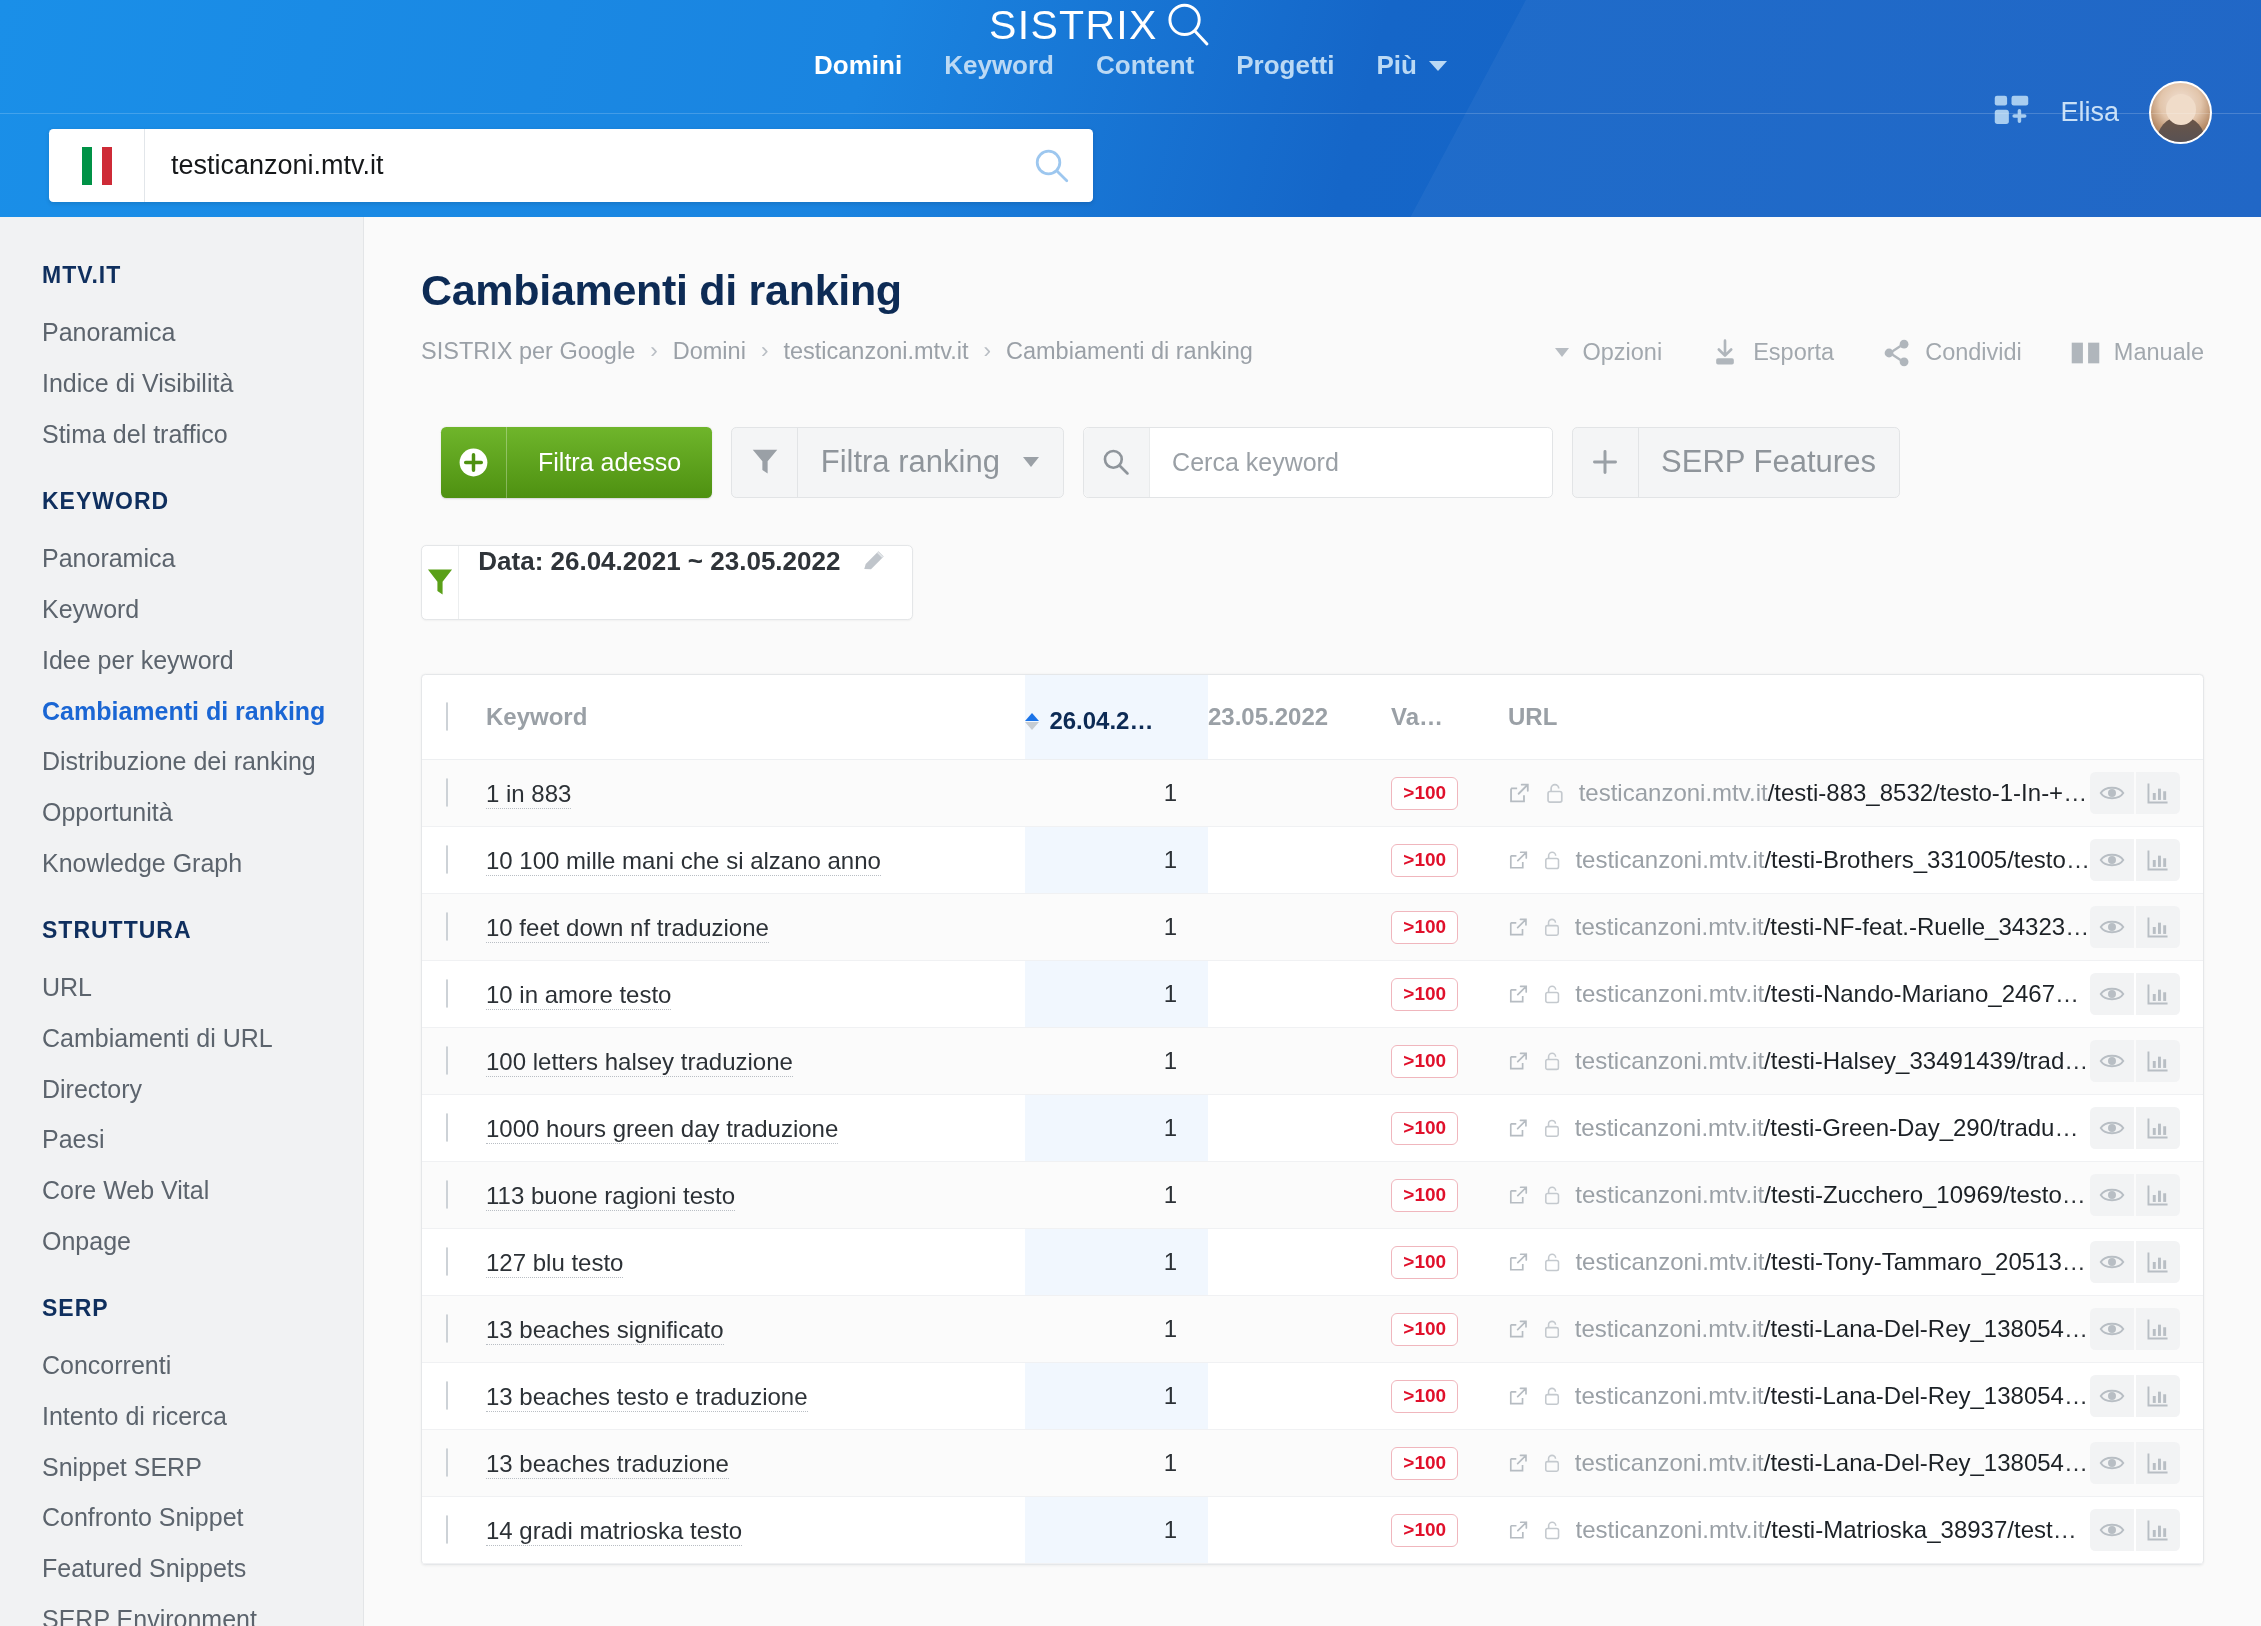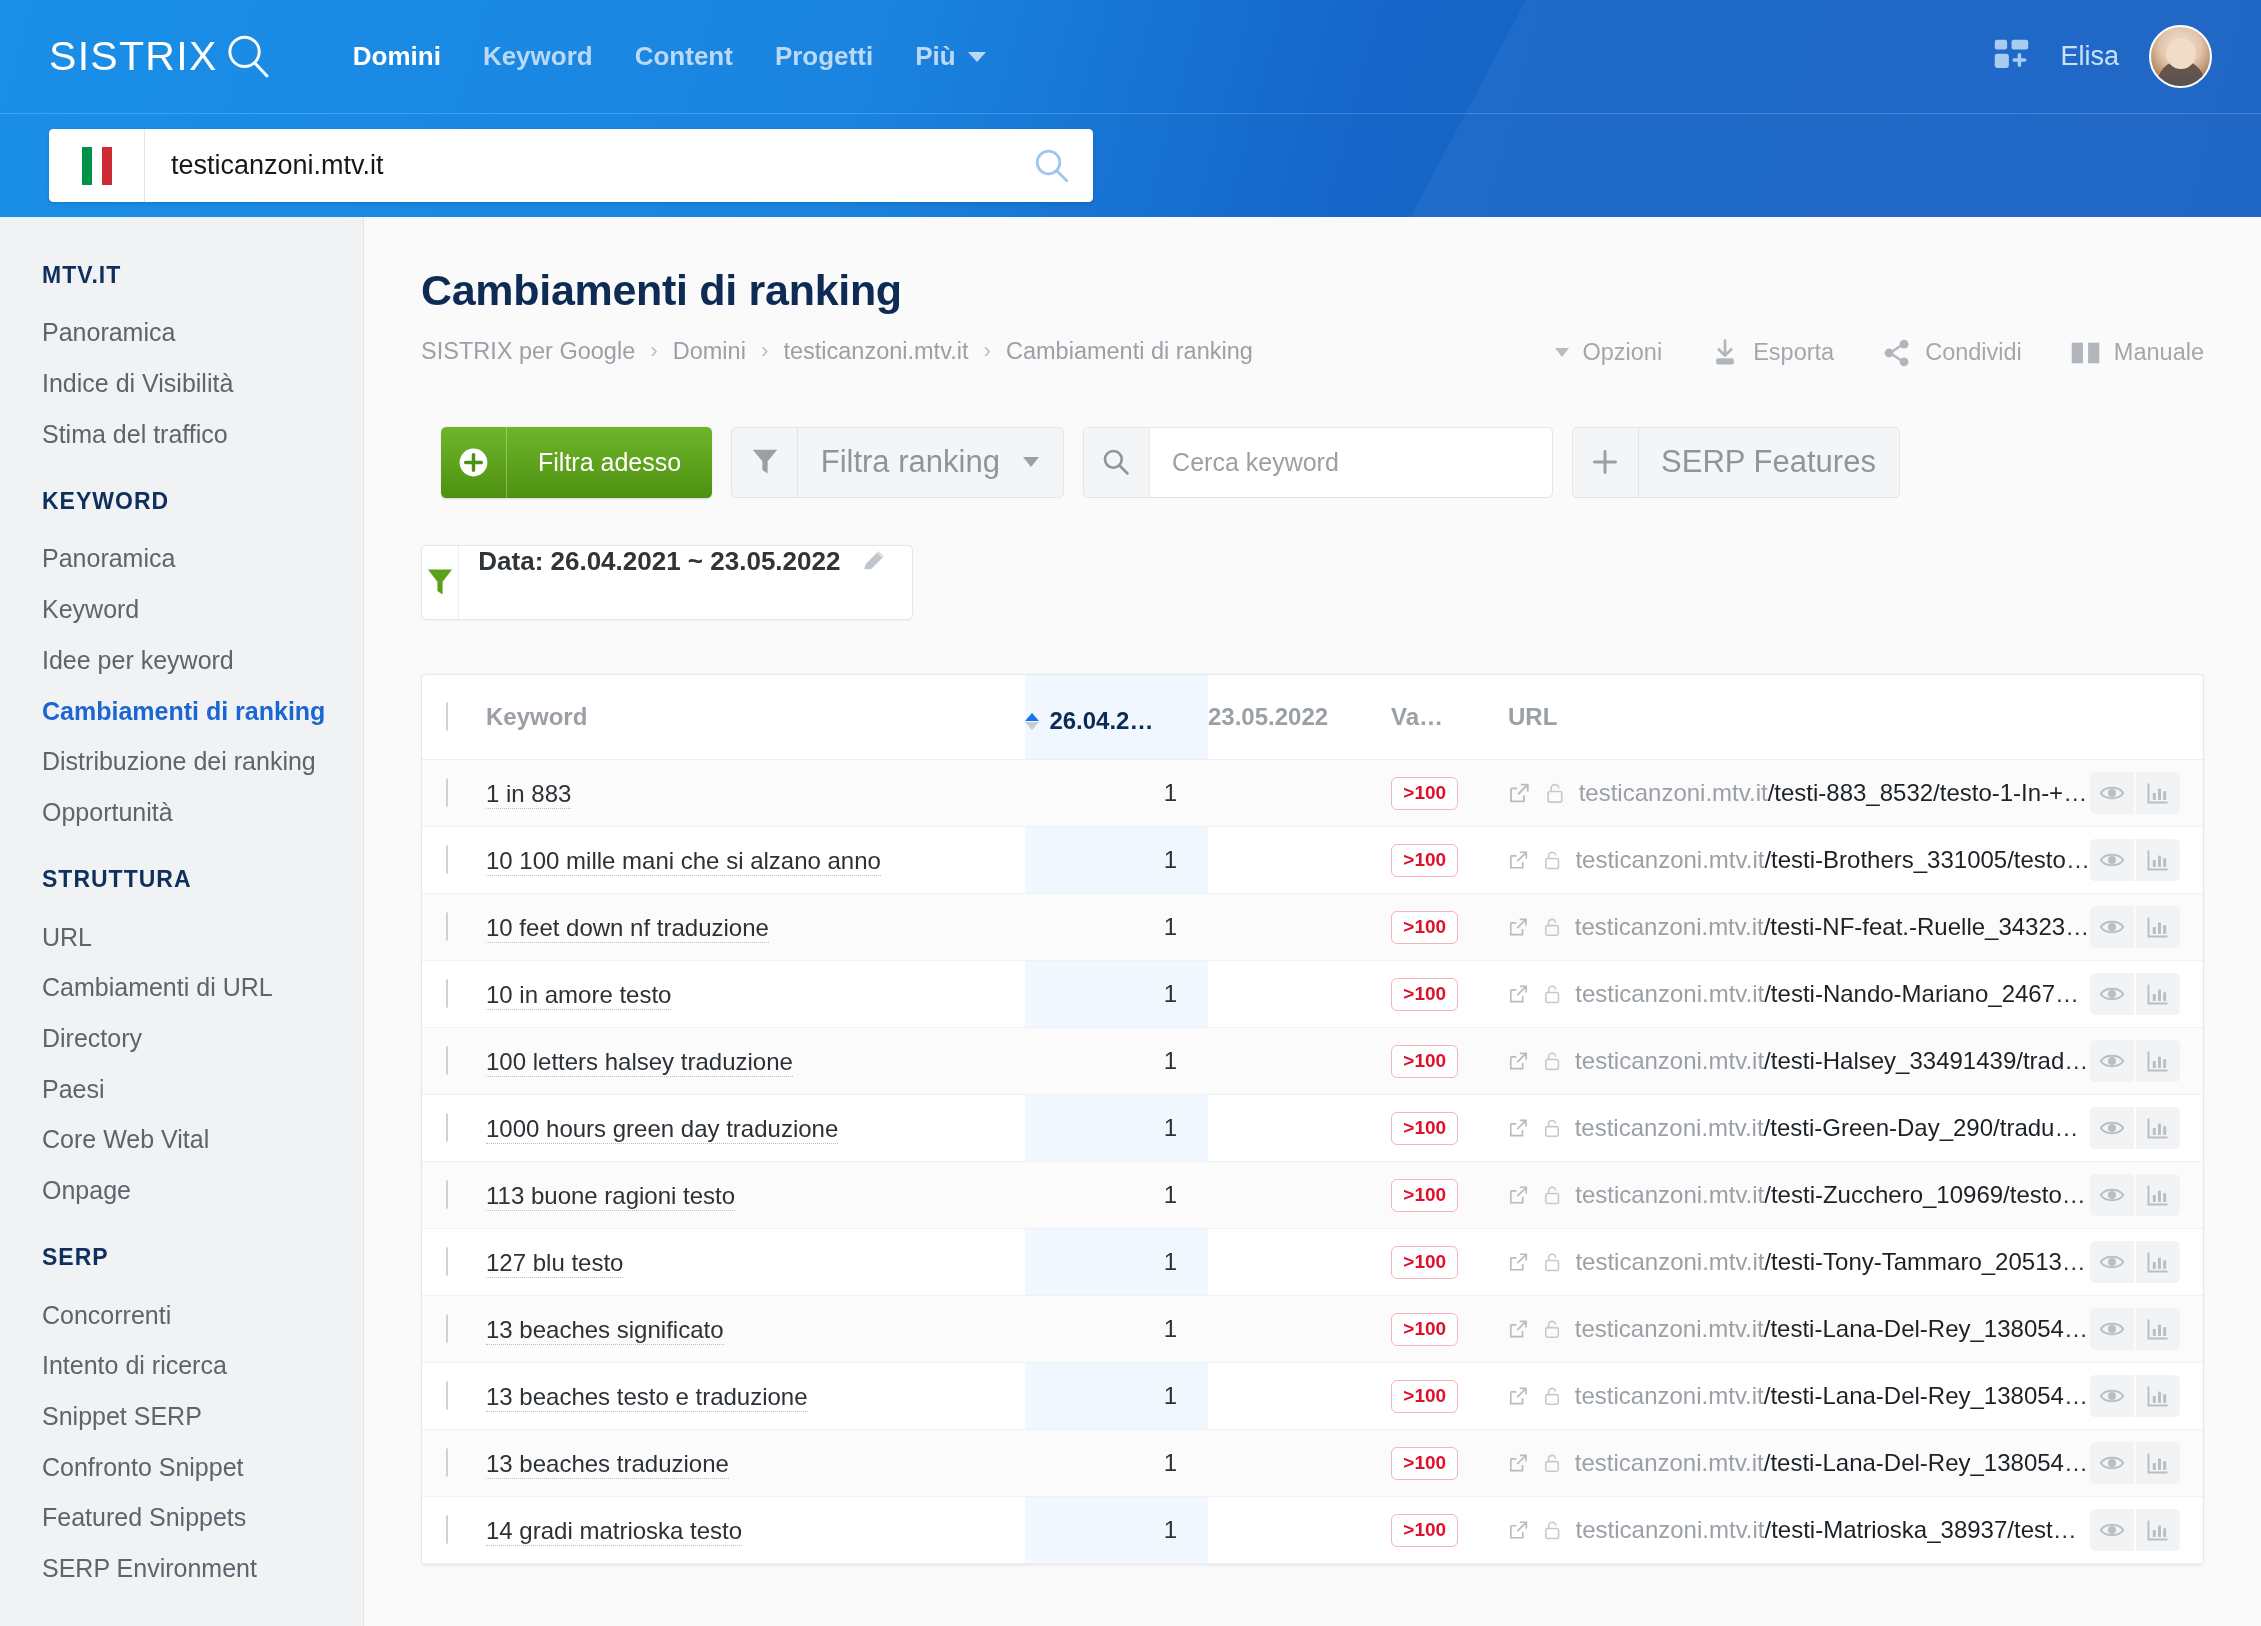--- a/index.html
+++ b/index.html
@@ -31,6 +31,7 @@
     height: 113px;
     display: flex; align-items: center;
     padding: 0 49px;
+    flex-direction: column;
   }
   .logo {
     display: flex; align-items: center;

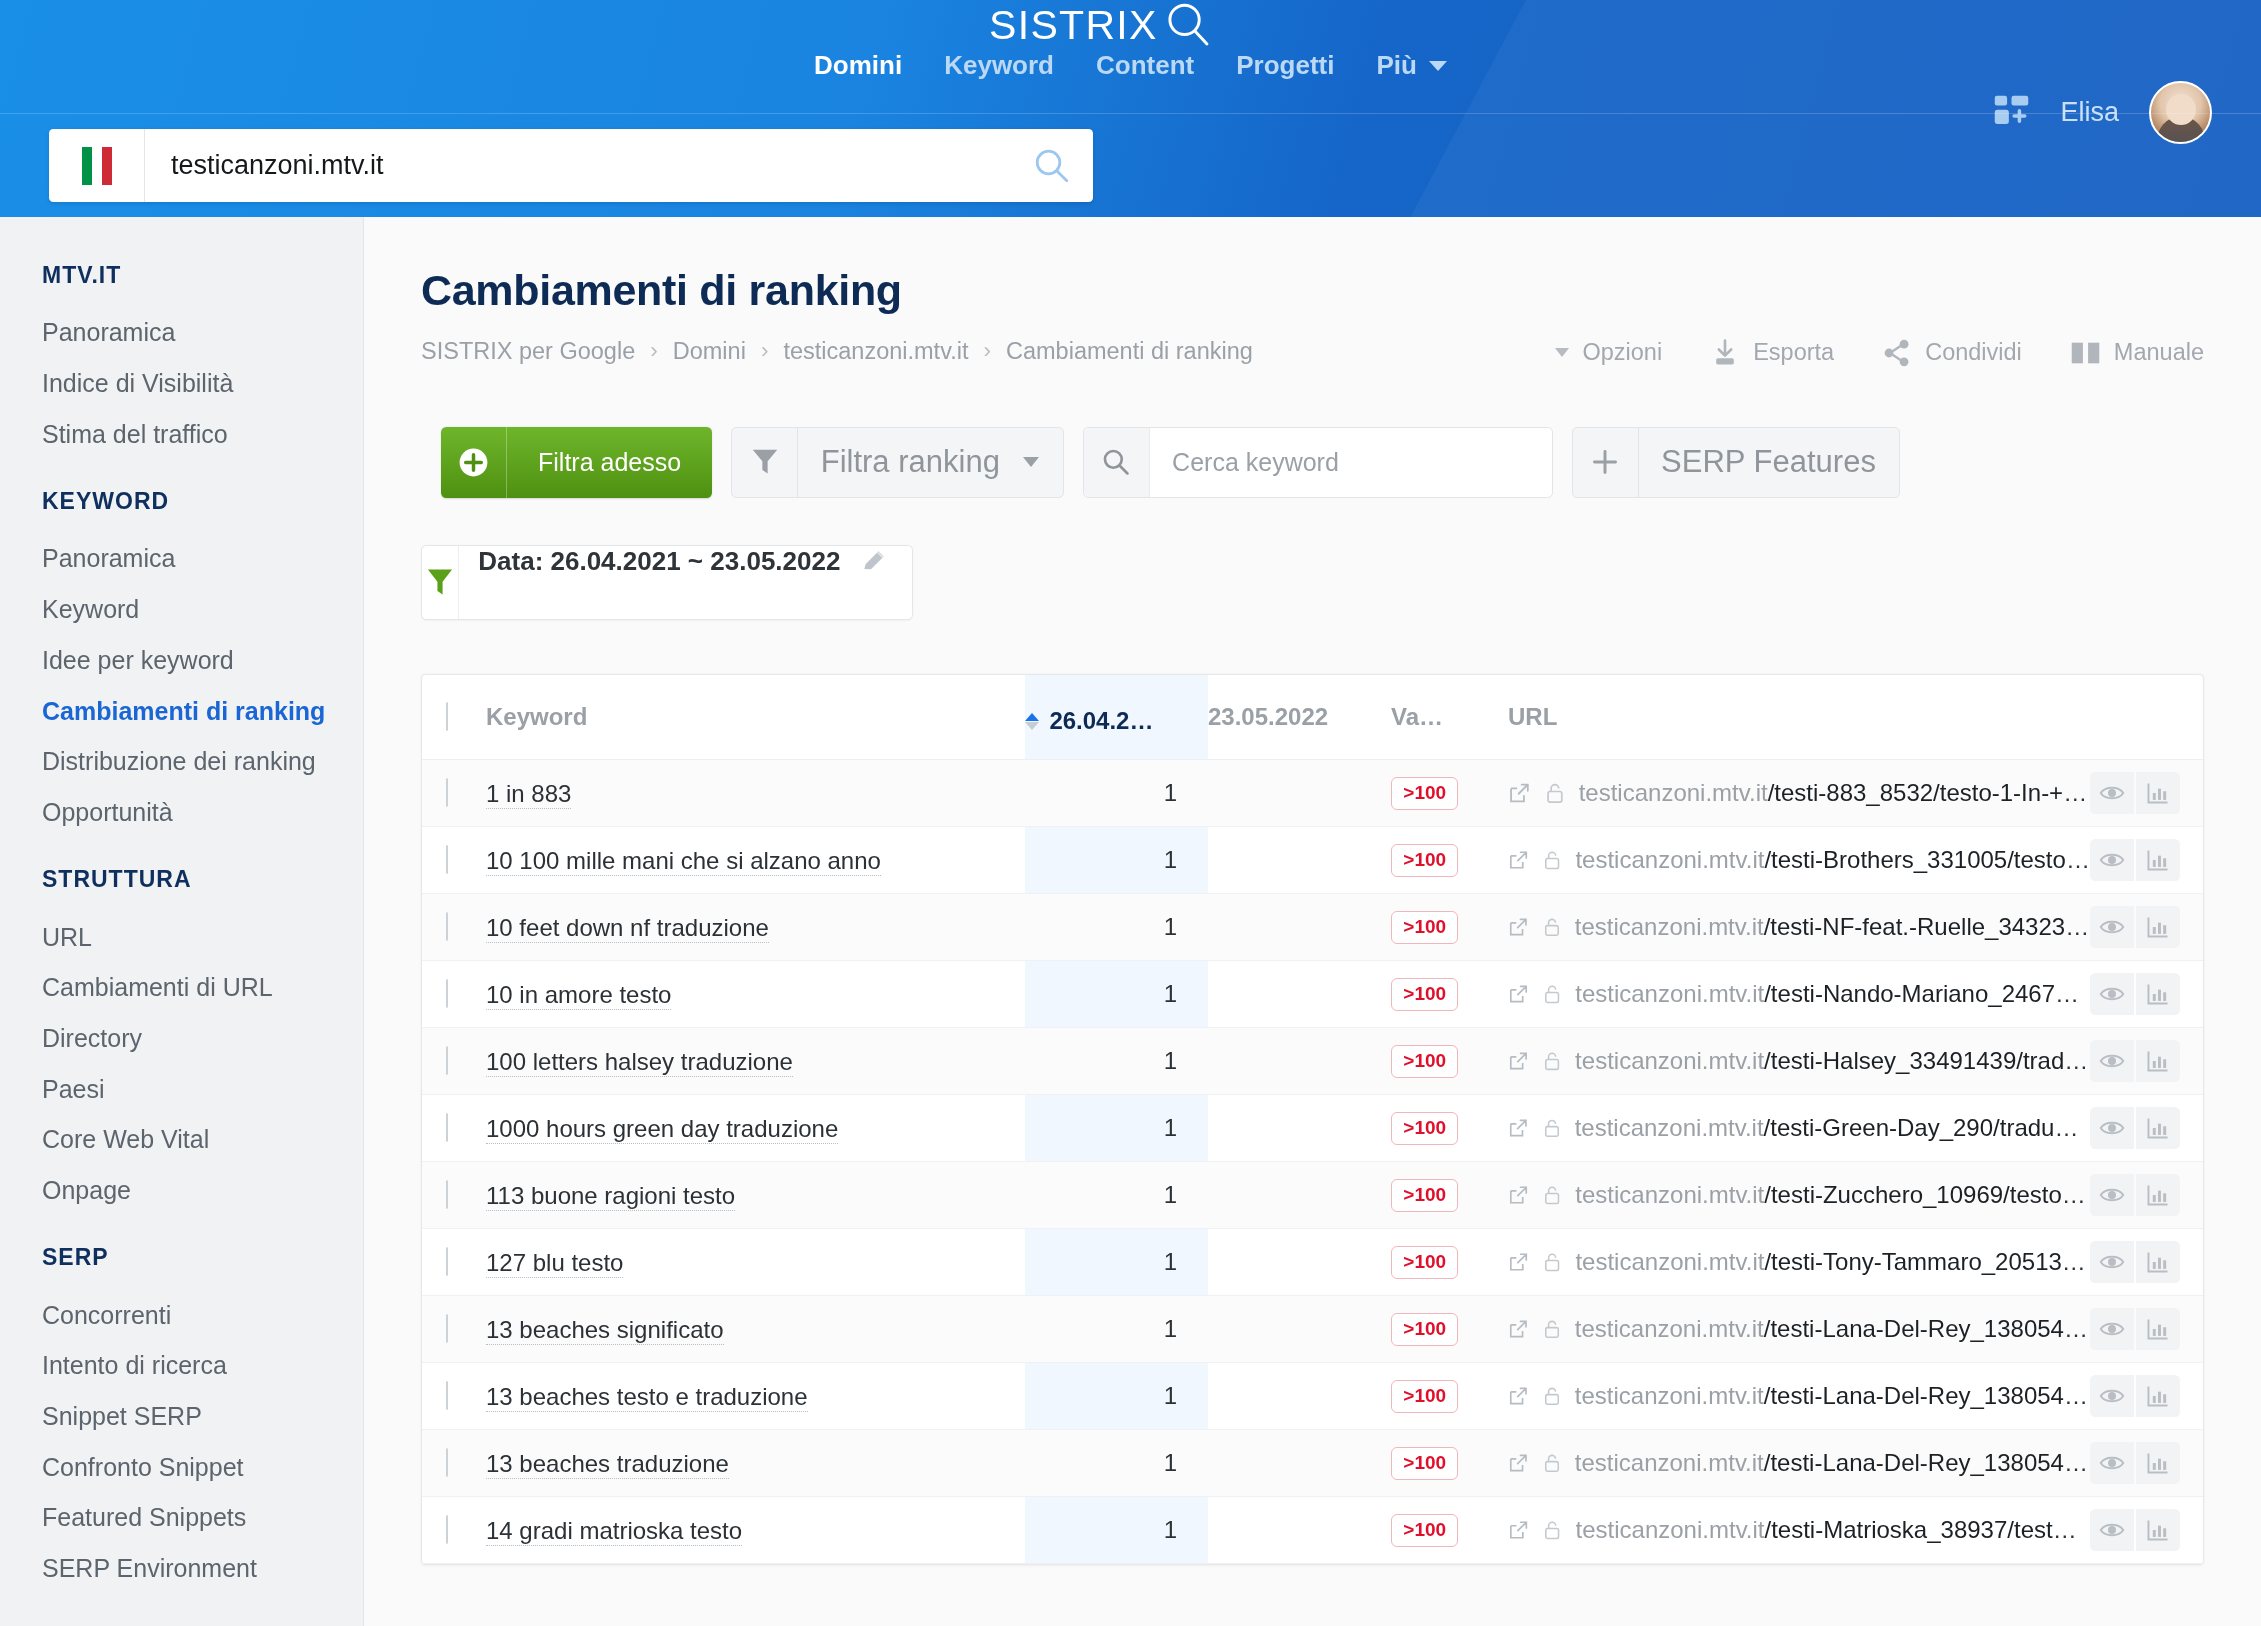--- a/index.html
+++ b/index.html
@@ -397,6 +397,7 @@
     <div class="side-item active">Cambiamenti di ranking</div>
     <div class="side-item">Distribuzione dei ranking</div>
     <div class="side-item">Opportunità</div>
+    <div class="side-item">Knowledge Graph</div>
 
     <div class="side-gap"></div>
 

